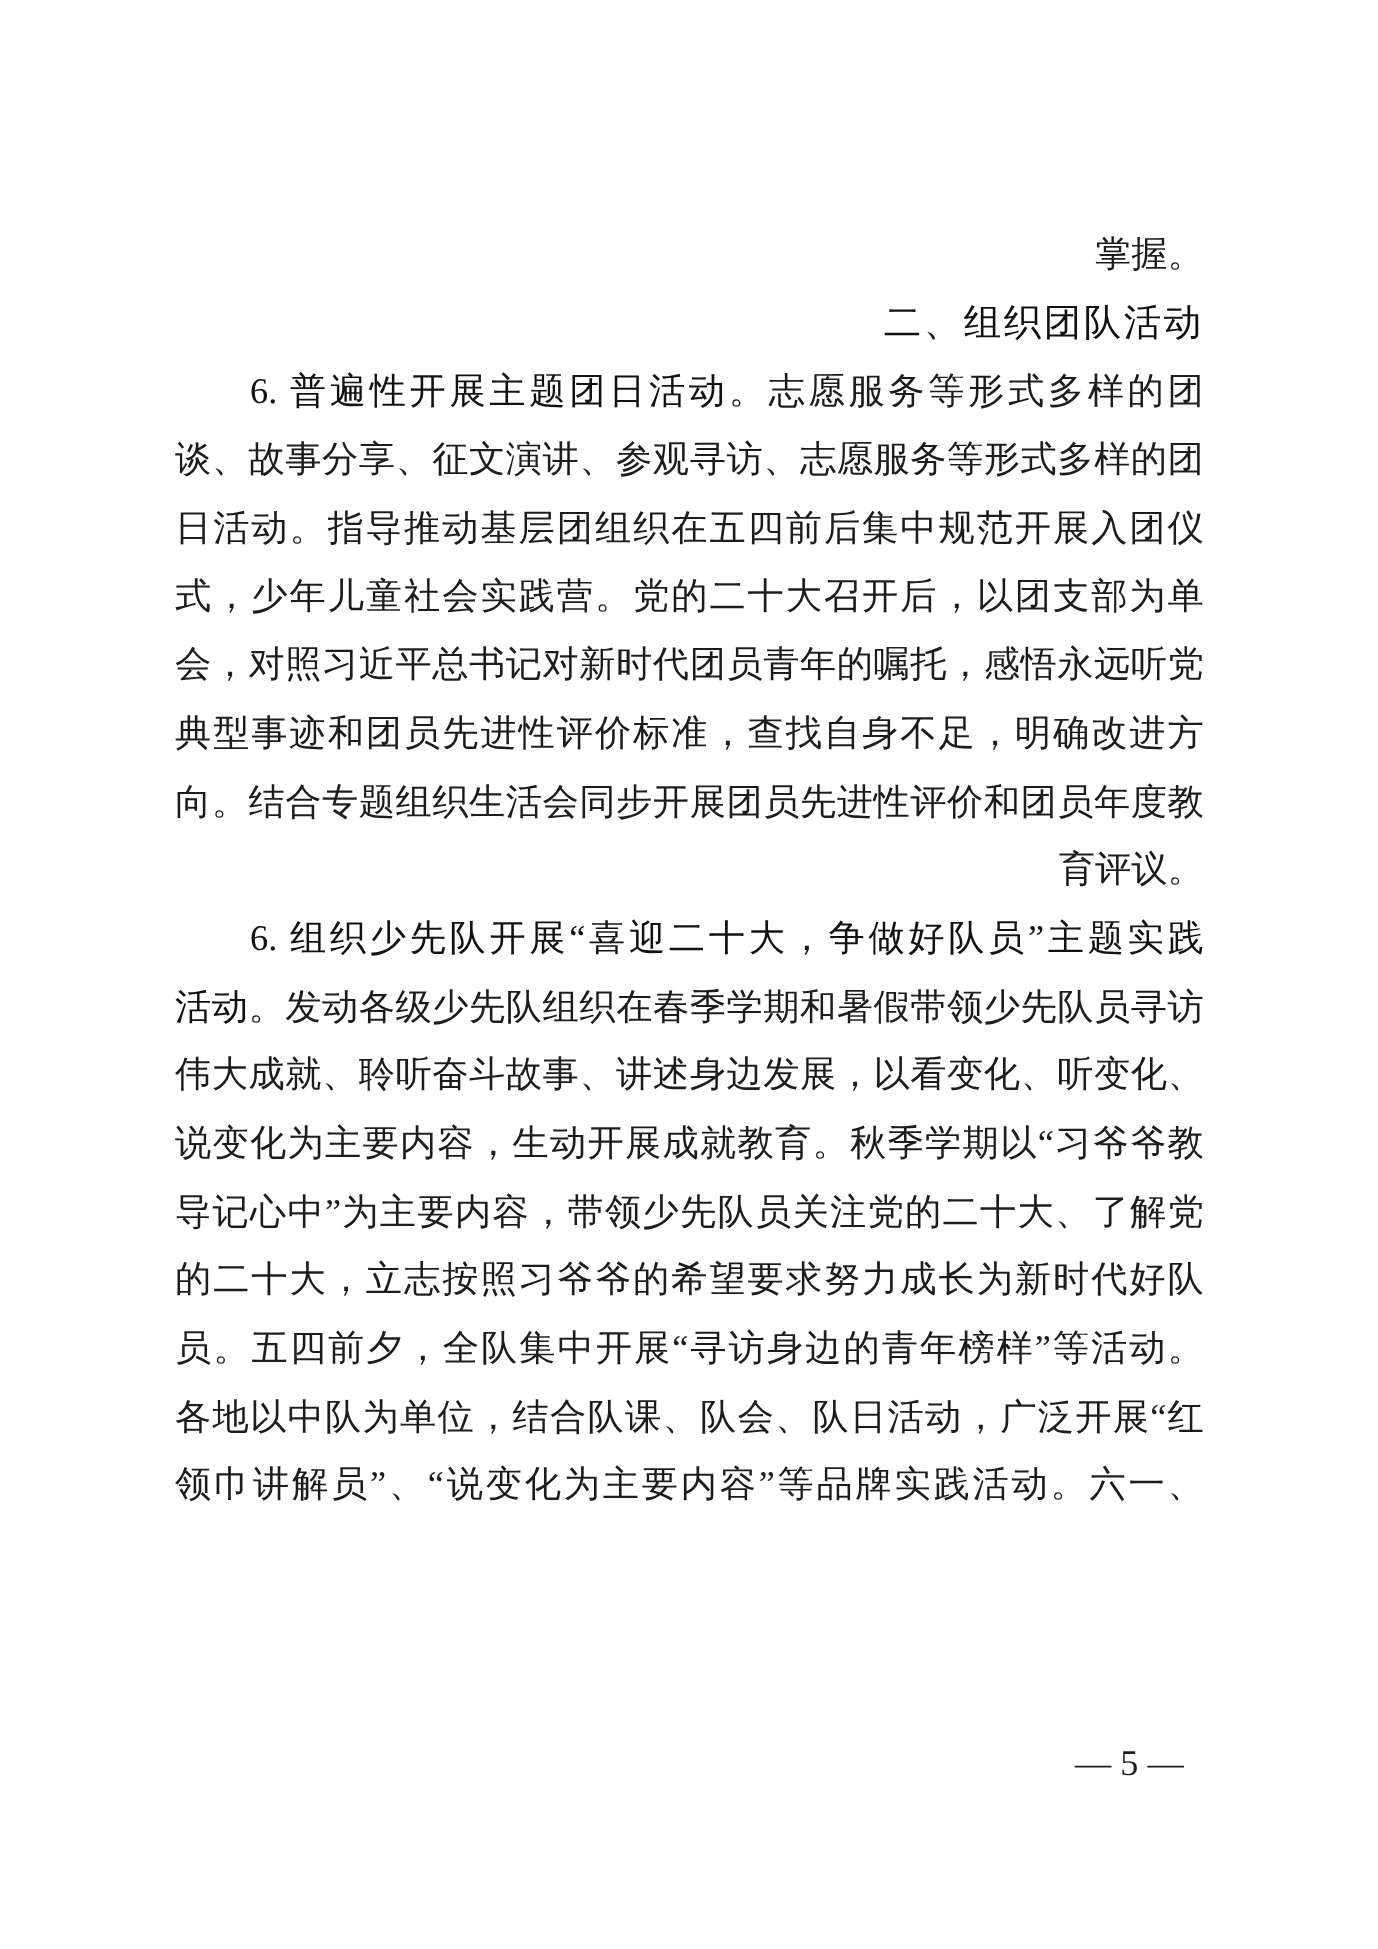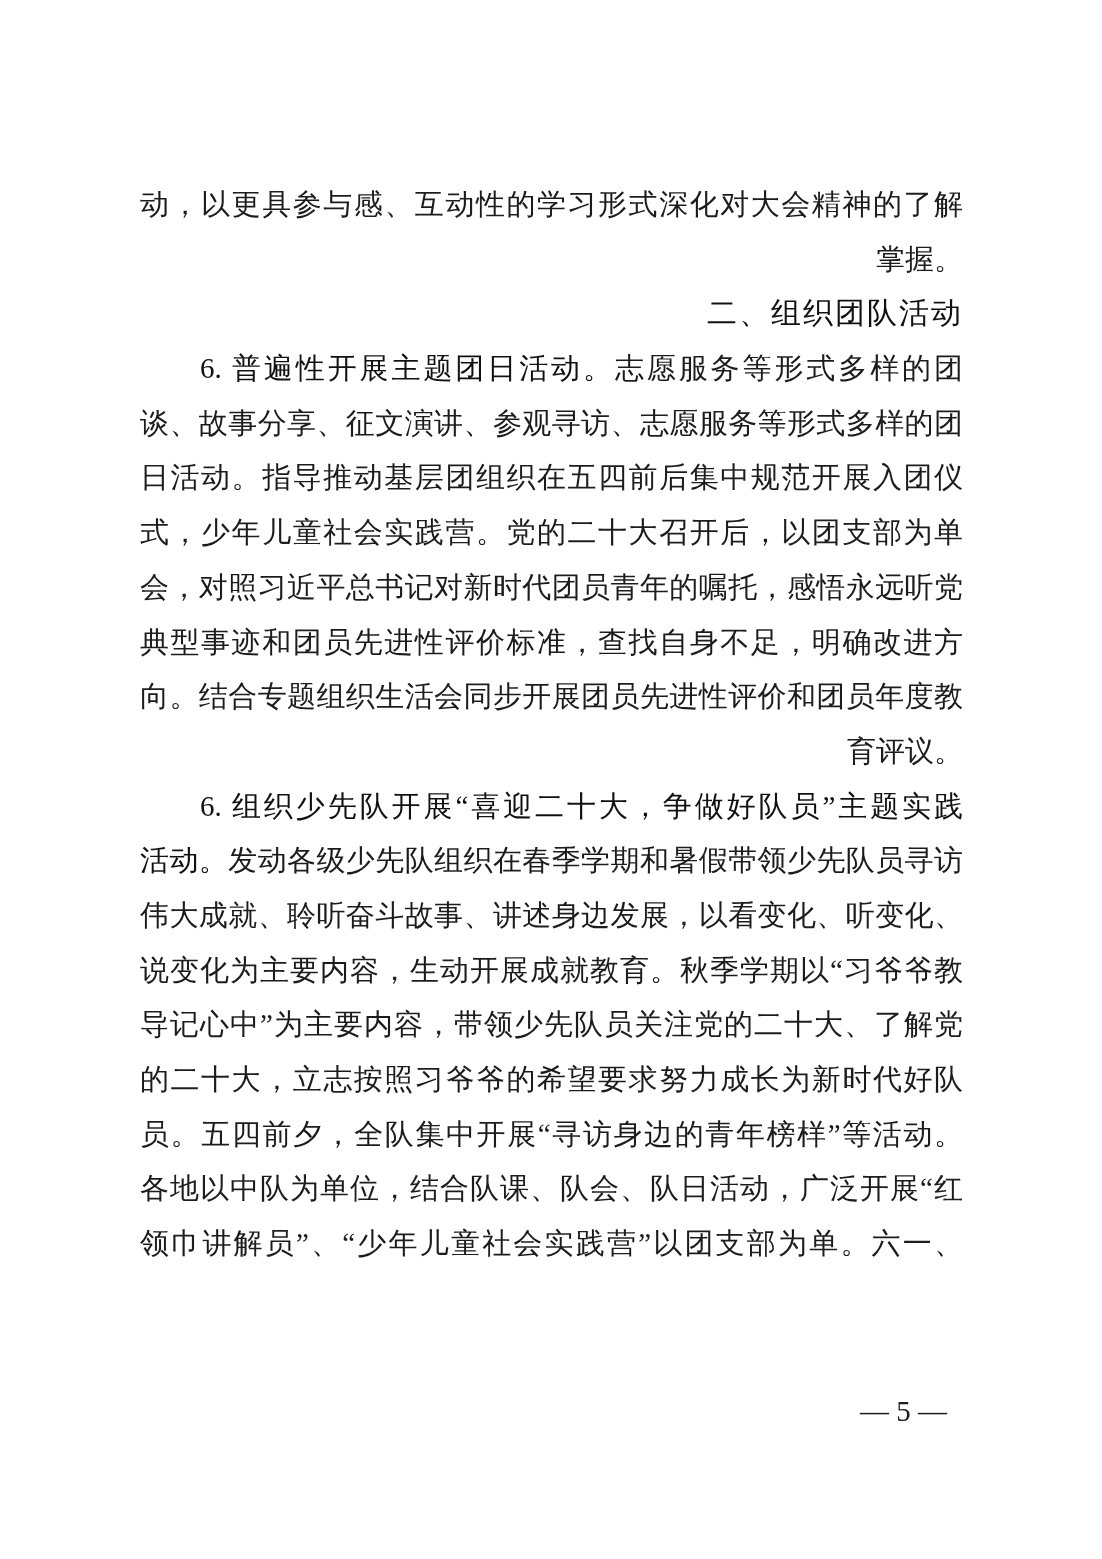--- a/index.html
+++ b/index.html
@@ -68,7 +68,6 @@
 
 <div class="page">
   <div class="text-content">
-      <div class="line justify"><span>动，以更具参与感、互动性的学习形式深化对大会精神的了解</span></div>
       <div class="line"><span>掌握。</span></div>
       <div class="line heading indent"><span class="bold">二、组织团队活动</span></div>
       <div class="line indent justify"><span class="bold">6. 普遍性开展主题团日活动。</span><span>志愿服务等形式多样的团</span></div>

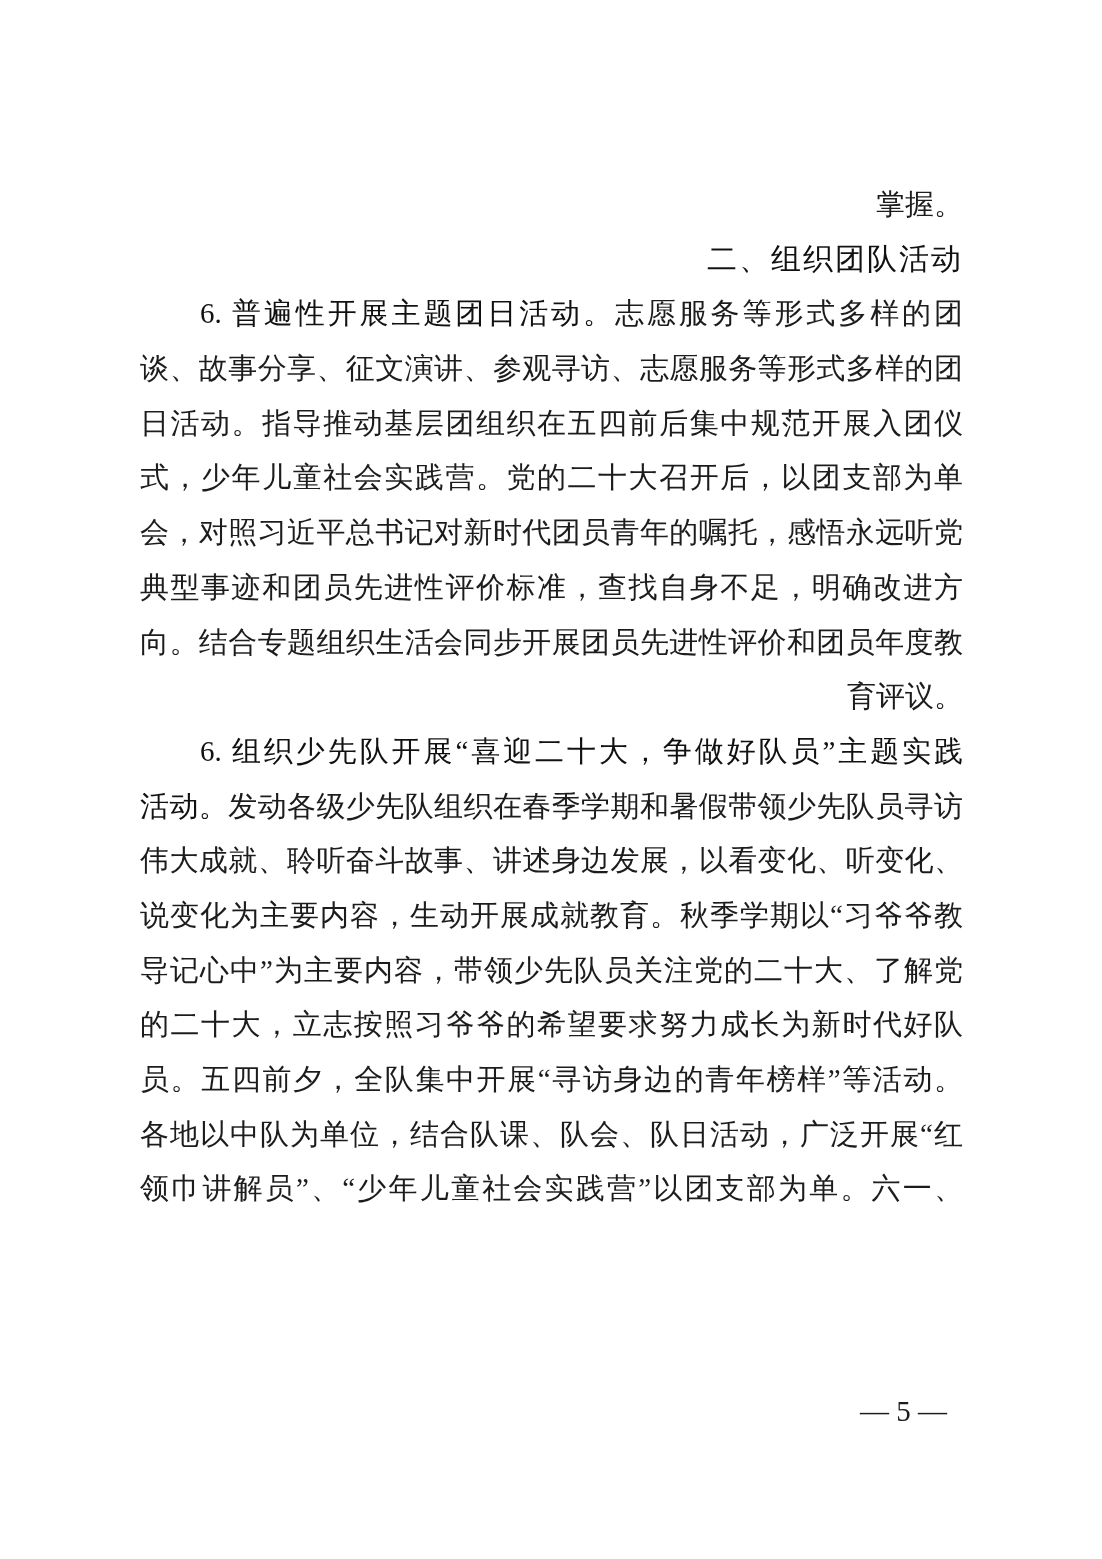--- a/index.html
+++ b/index.html
@@ -86,7 +86,7 @@
       <div class="line justify"><span>的二十大，立志按照习爷爷的希望要求努力成长为新时代好队</span></div>
       <div class="line justify"><span>员。五四前夕，全队集中开展“寻访身边的青年榜样”等活动。</span></div>
       <div class="line justify"><span>各地以中队为单位，结合队课、队会、队日活动，广泛开展“红</span></div>
-      <div class="line justify"><span>领巾讲解员”、“少年儿童社会实践营”以团支部为单。六一、</span></div>
+      <div class="line justify"><span>领巾讲解员”、“说变化为主要内容”等品牌实践活动。六一、</span></div>
     </div>
   <div class="page-number">— 5 —</div>
 </div>

